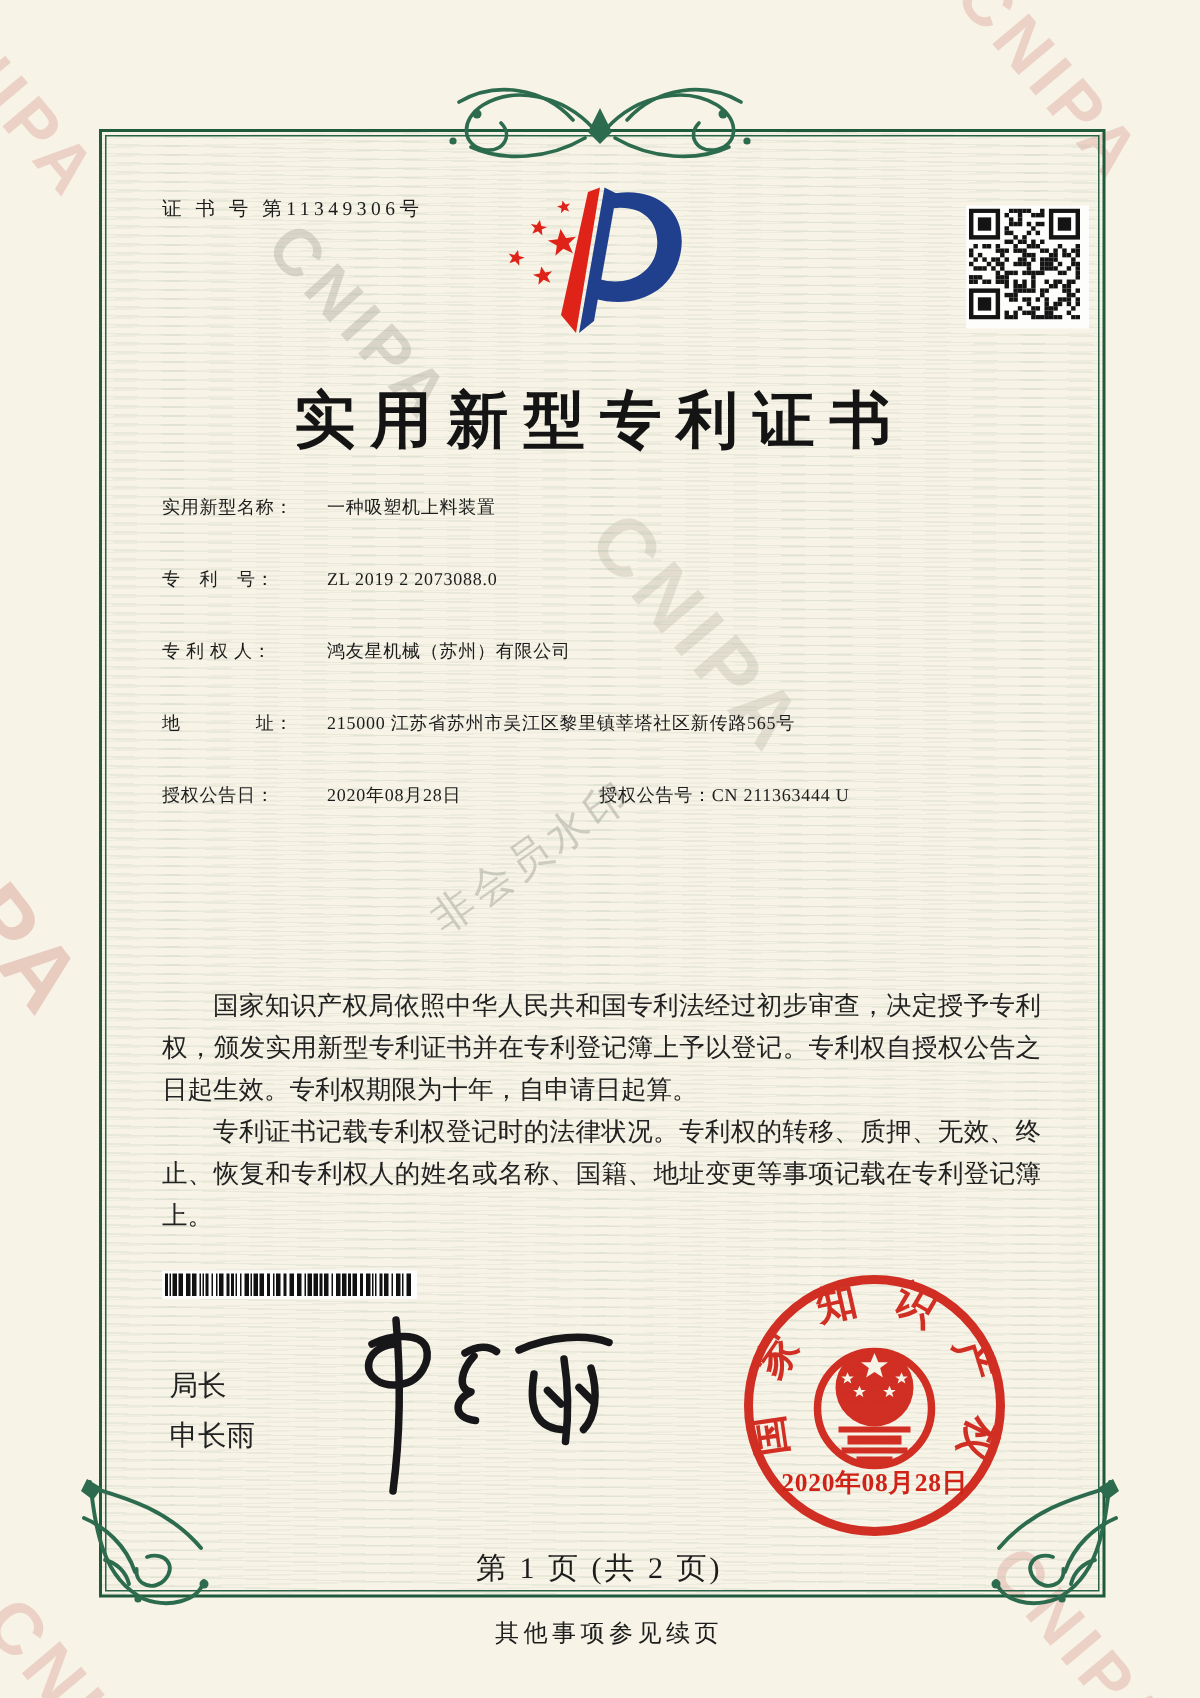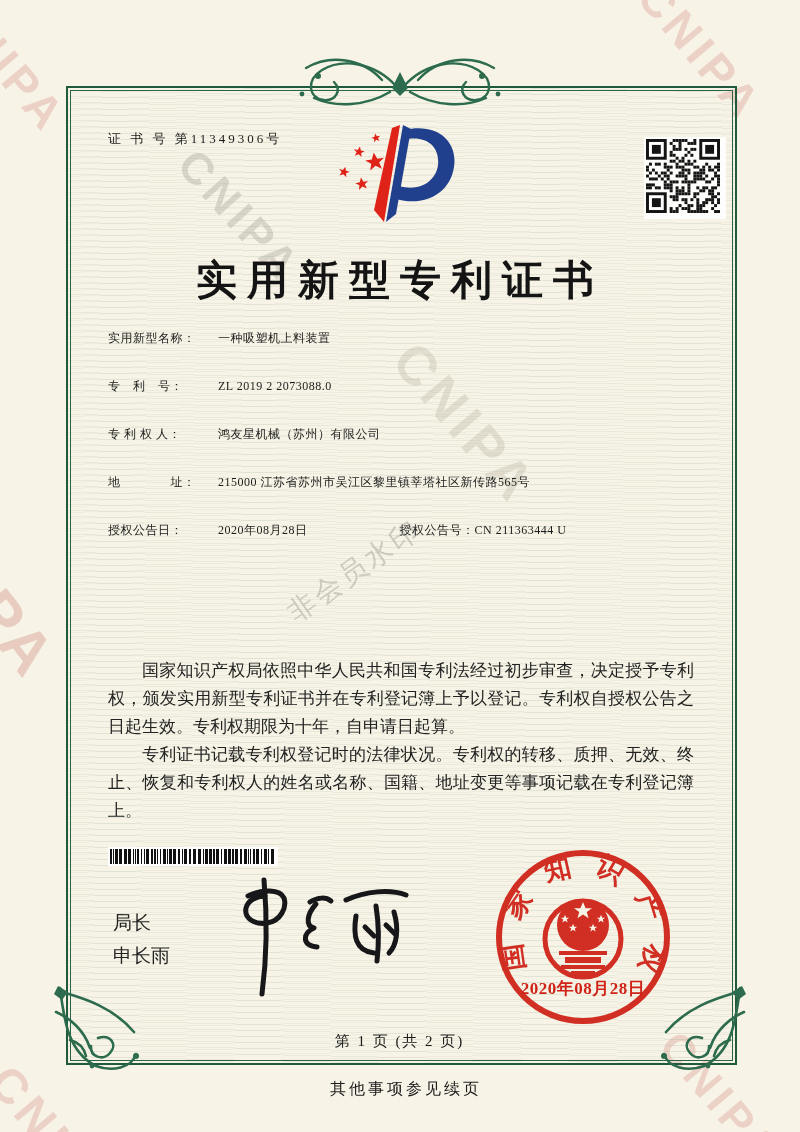--- a/index.html
+++ b/index.html
@@ -62,7 +62,7 @@
 
   .officer{
     position:absolute;left:113px;top:908px;
-    font-family:Liberation Mono, monospace;
+    font-family:Liberation Sans, sans-serif;
     font-size:19px;line-height:33px;color:#222;
   }
   .signature{position:absolute;left:218px;top:872px;width:215px;height:132px;}

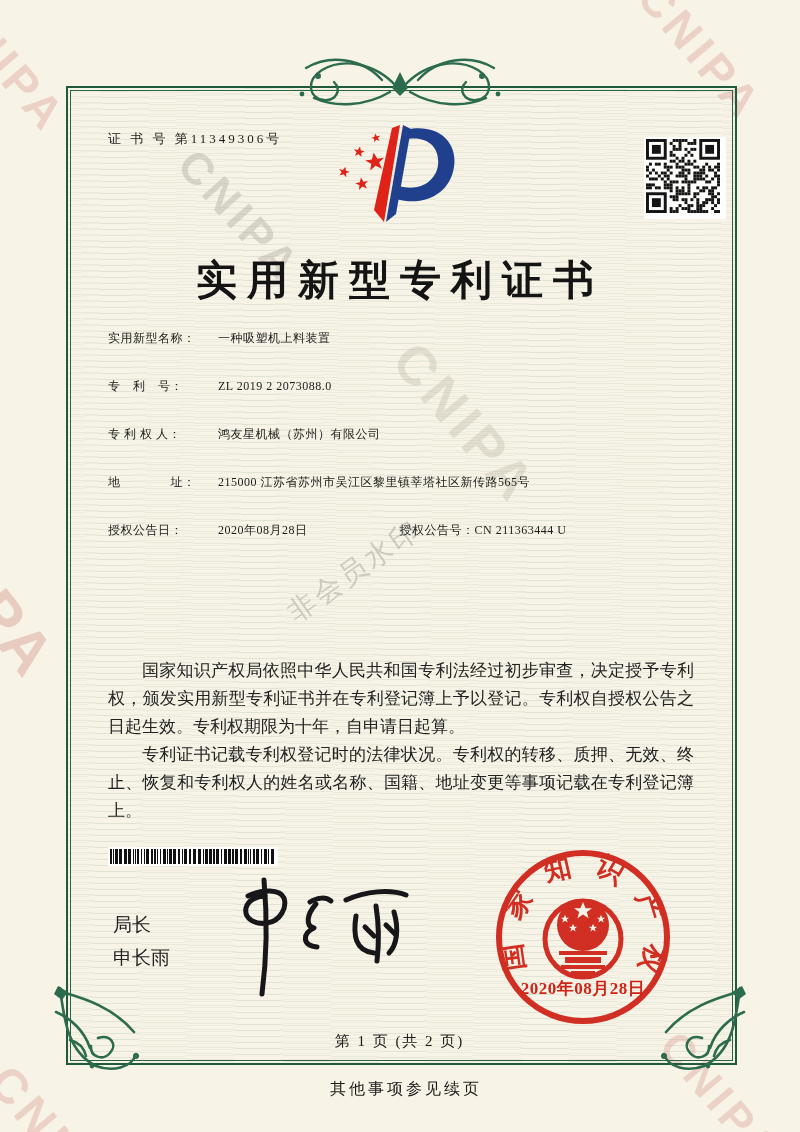--- a/index.html
+++ b/index.html
@@ -73,7 +73,7 @@
     text-align:center;color:#cf2318;font-size:17px;font-weight:bold;letter-spacing:0.5px;
   }
 
-  .page-info{position:absolute;left:0;right:1px;top:1032px;text-align:center;font-size:15px;letter-spacing:2px;}
+  .page-info{position:absolute;left:0;right:1px;top:1032px;text-align:center;font-size:20px;letter-spacing:2px;}
   .cont-note{position:absolute;left:0;right:0;top:1079px;text-align:center;font-size:16px;letter-spacing:3px;padding-left:12px;}
 
   svg{display:block;}

